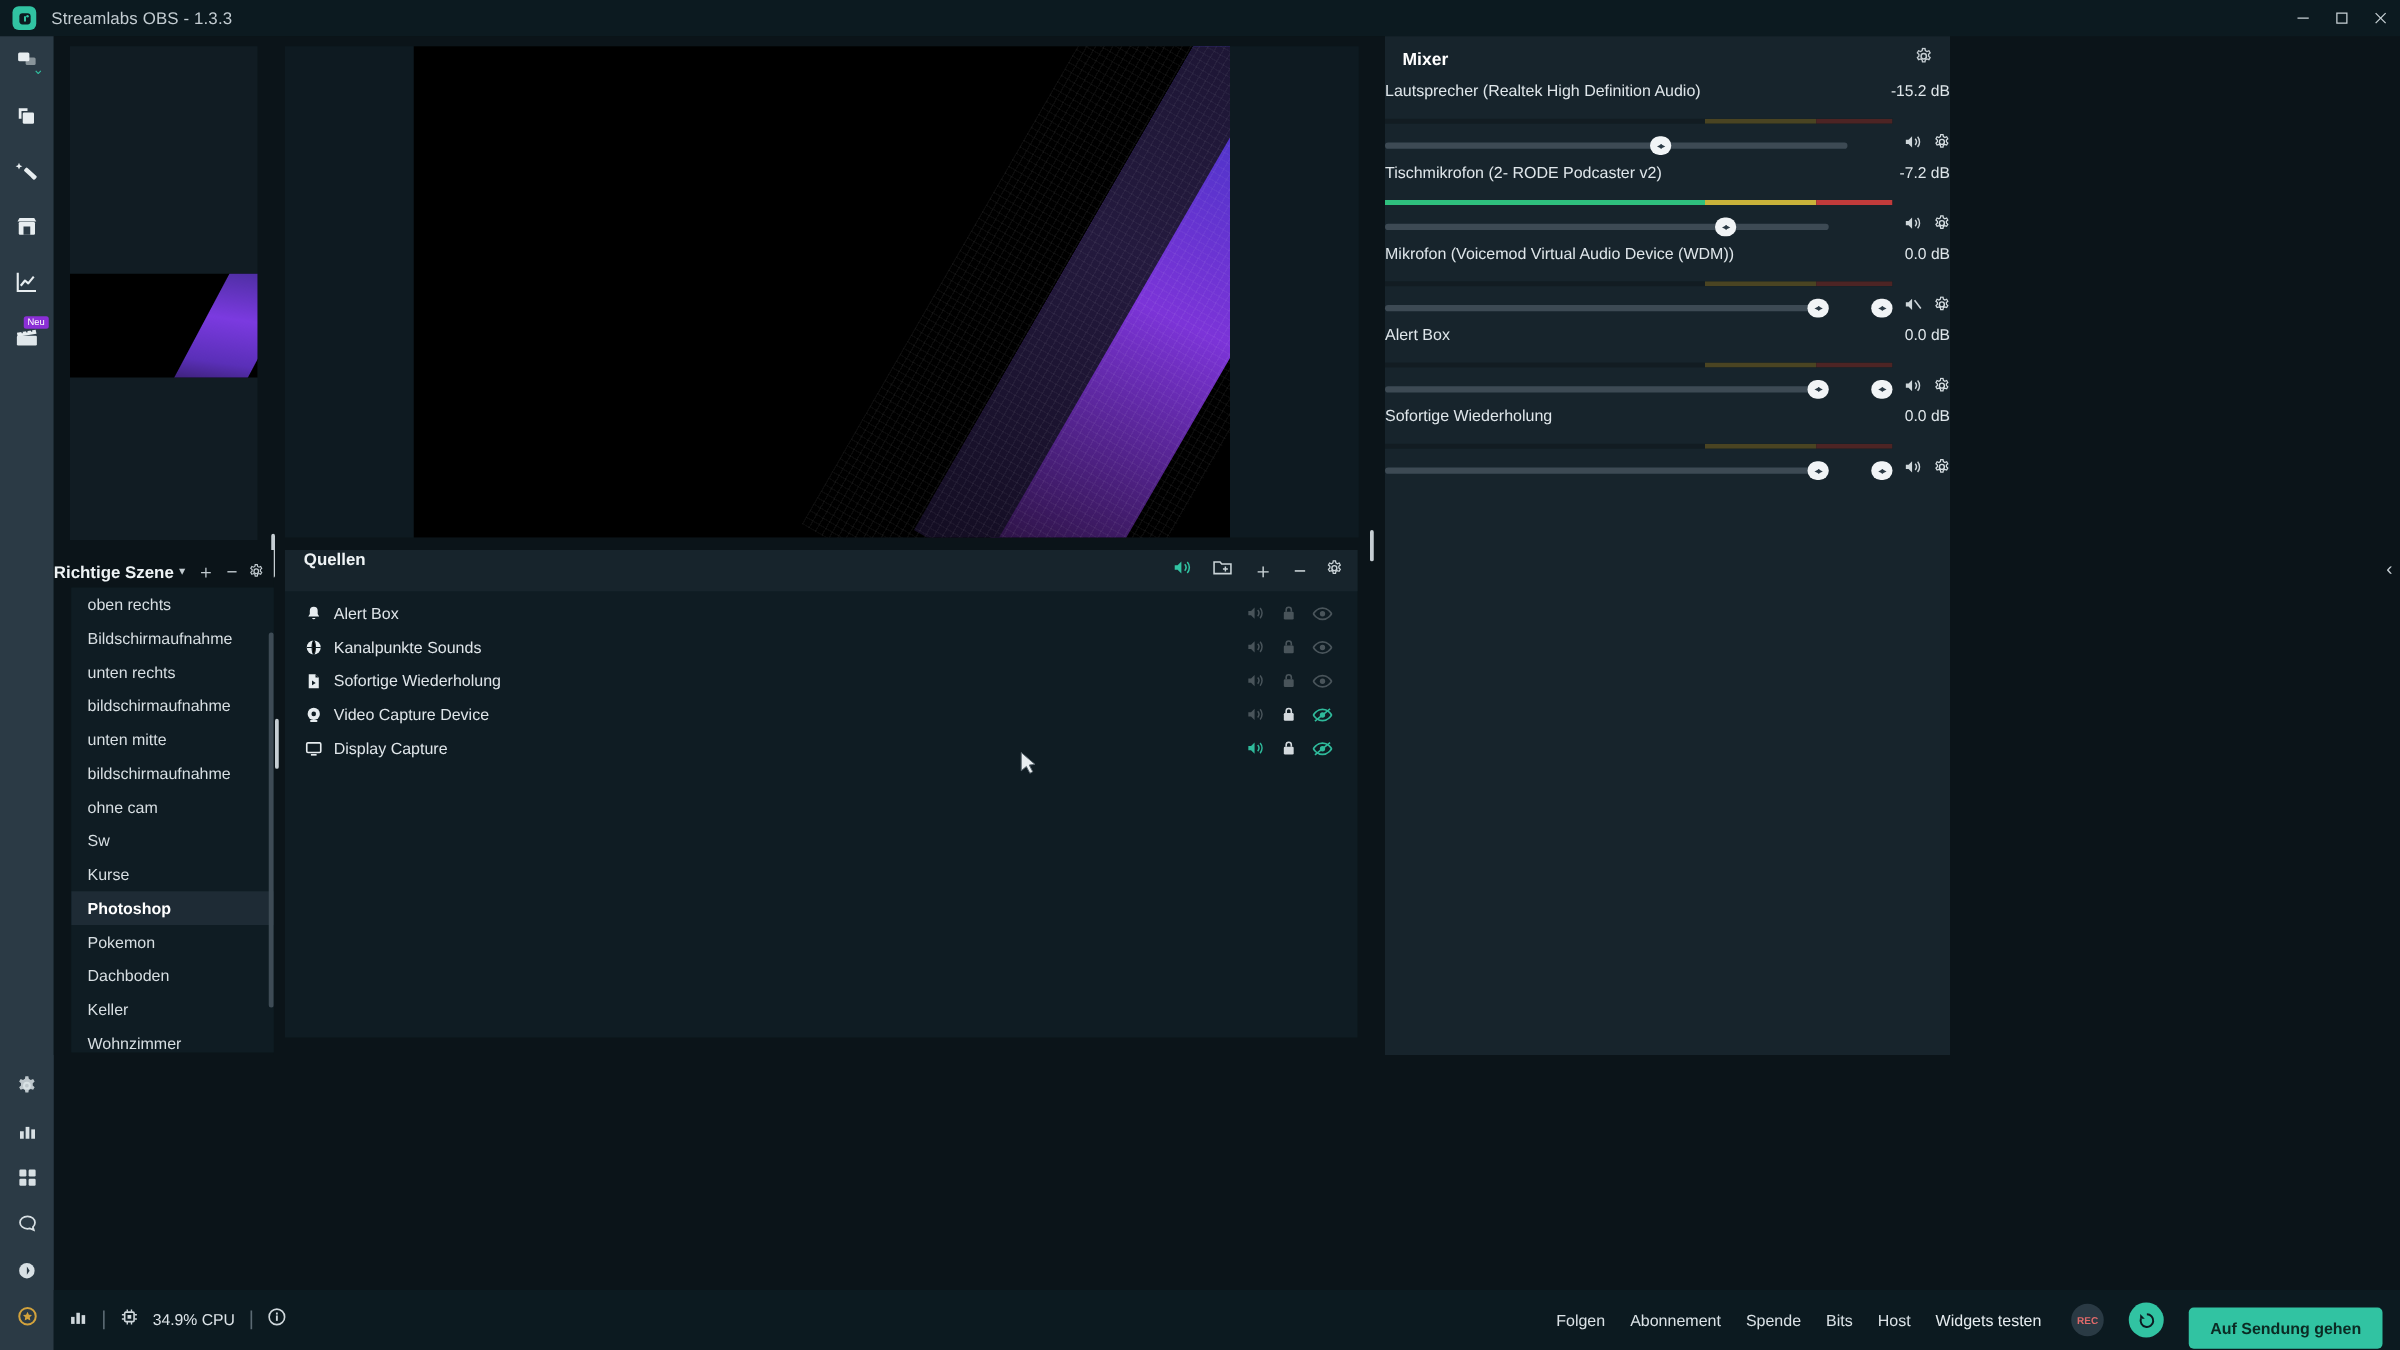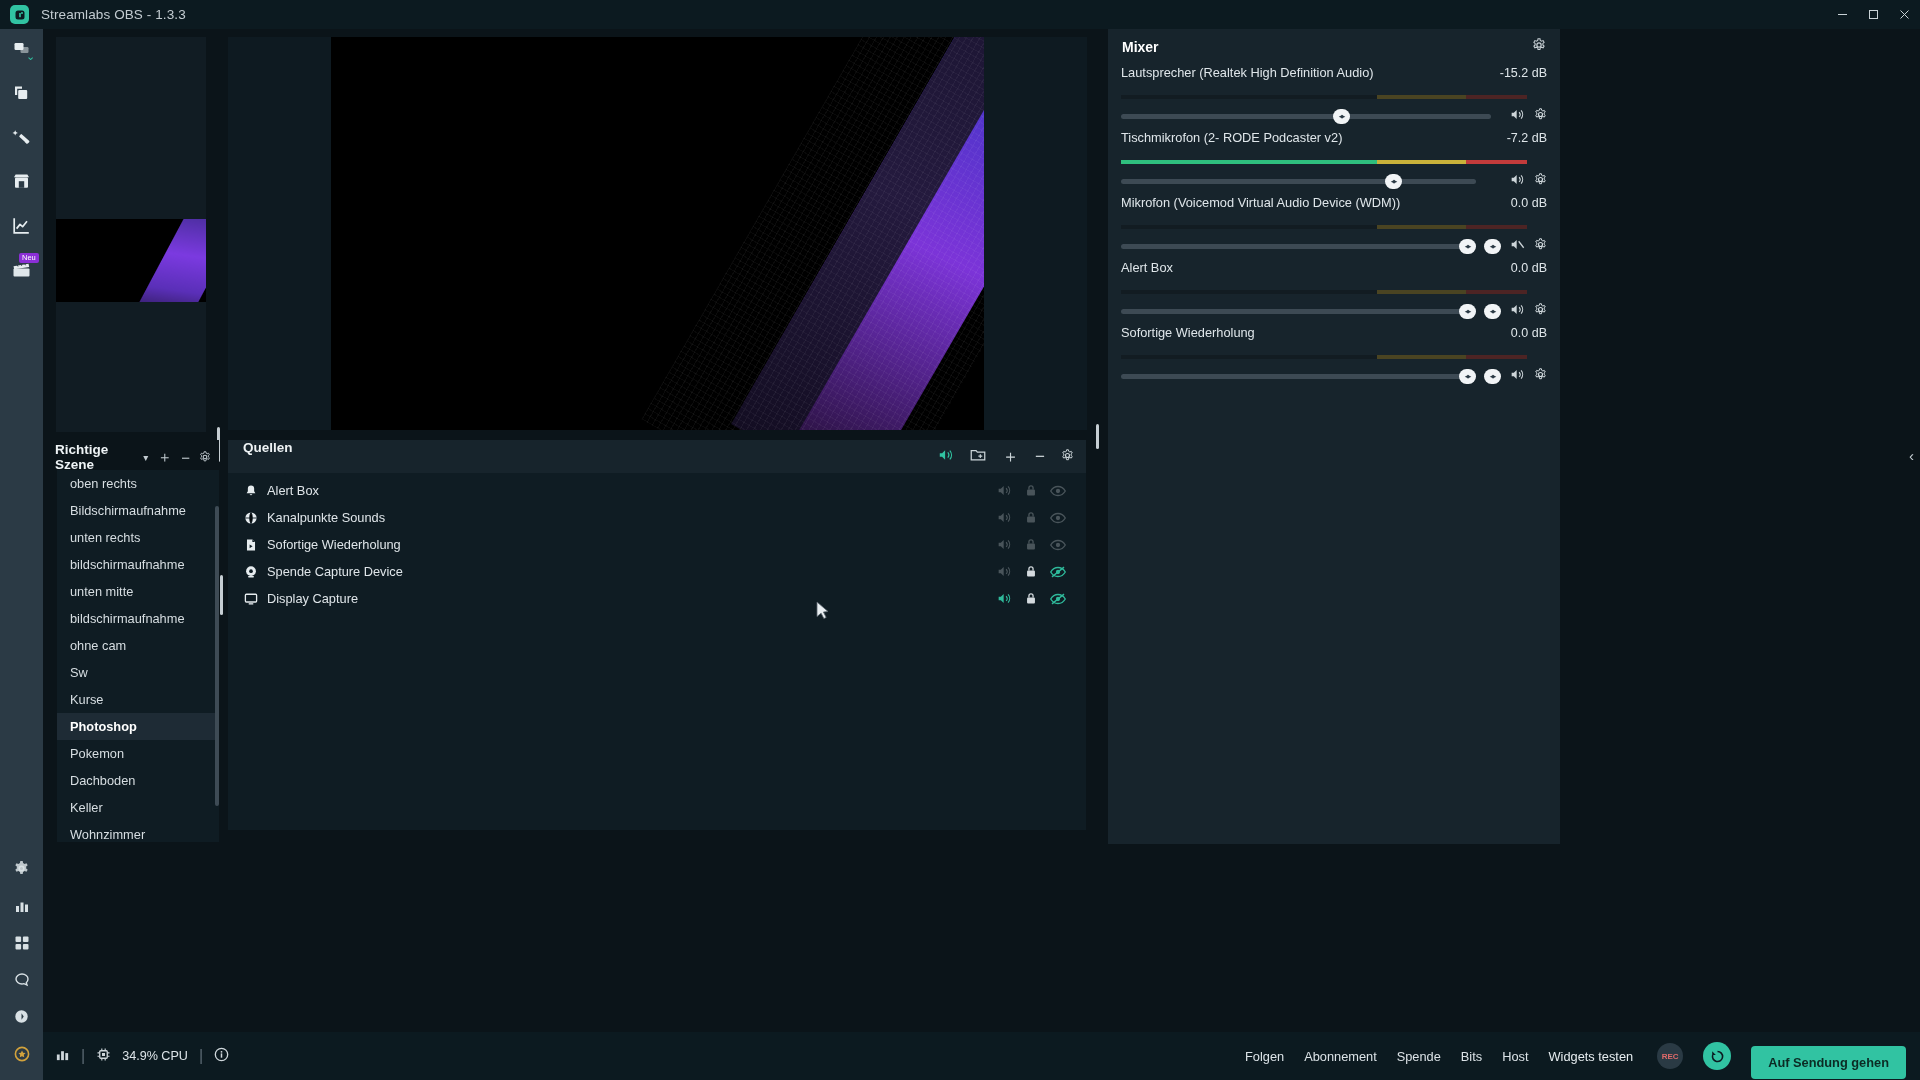--- a/index.html
+++ b/index.html
@@ -168,7 +168,7 @@
   .mixer-head { display: flex; align-items: center; height: 36px; padding: 0 14px; }
   .mixer-title { font-size: 14px; font-weight: bold; color: #fff; }
   .mixer-gear { margin-left: auto; color: #c6ced3; }
-  .mix-ch { padding: 0 13px; margin-bottom: 6px; }
+  .mix-ch { padding: 0 0; margin-bottom: 6px; }
   .mix-ch-top { display: flex; align-items: baseline; height: 24px; }
   .mix-name { font-size: 12.8px; color: #dfe6ea; }
   .mix-db { margin-left: auto; font-size: 12.5px; color: #dfe6ea; }

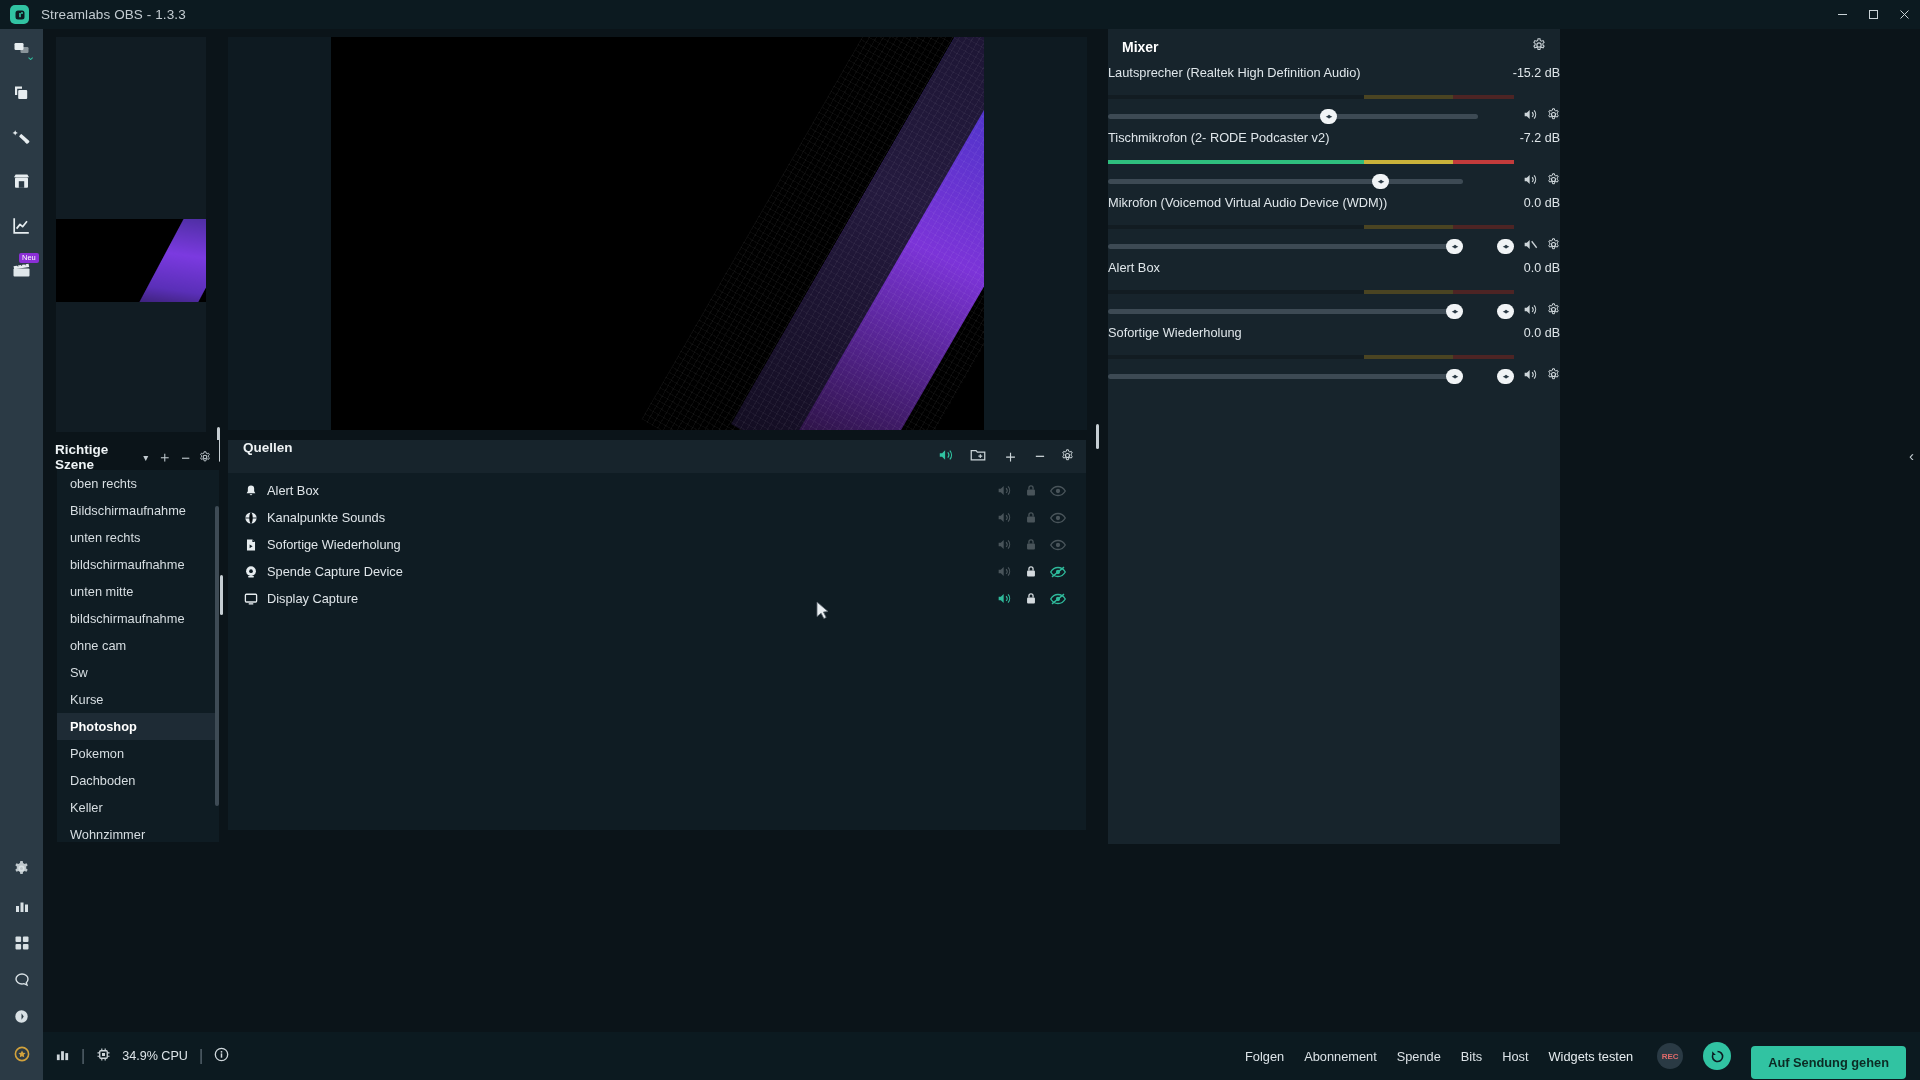--- a/index.html
+++ b/index.html
@@ -112,7 +112,7 @@
     background: #0b1419;
   }
   .panel-head {
-    display: flex; align-items: center; height: 34px; padding-left: 12px;
+    display: flex; align-items: center; height: 34px; 
   }
   .panel-title { font-size: 13.5px; font-weight: bold; color: #eef3f5; }
   .scene-head-icons { margin-left: auto; display: flex; align-items: center; gap: 9px; padding-right: 8px; color: #c2cbd0; }

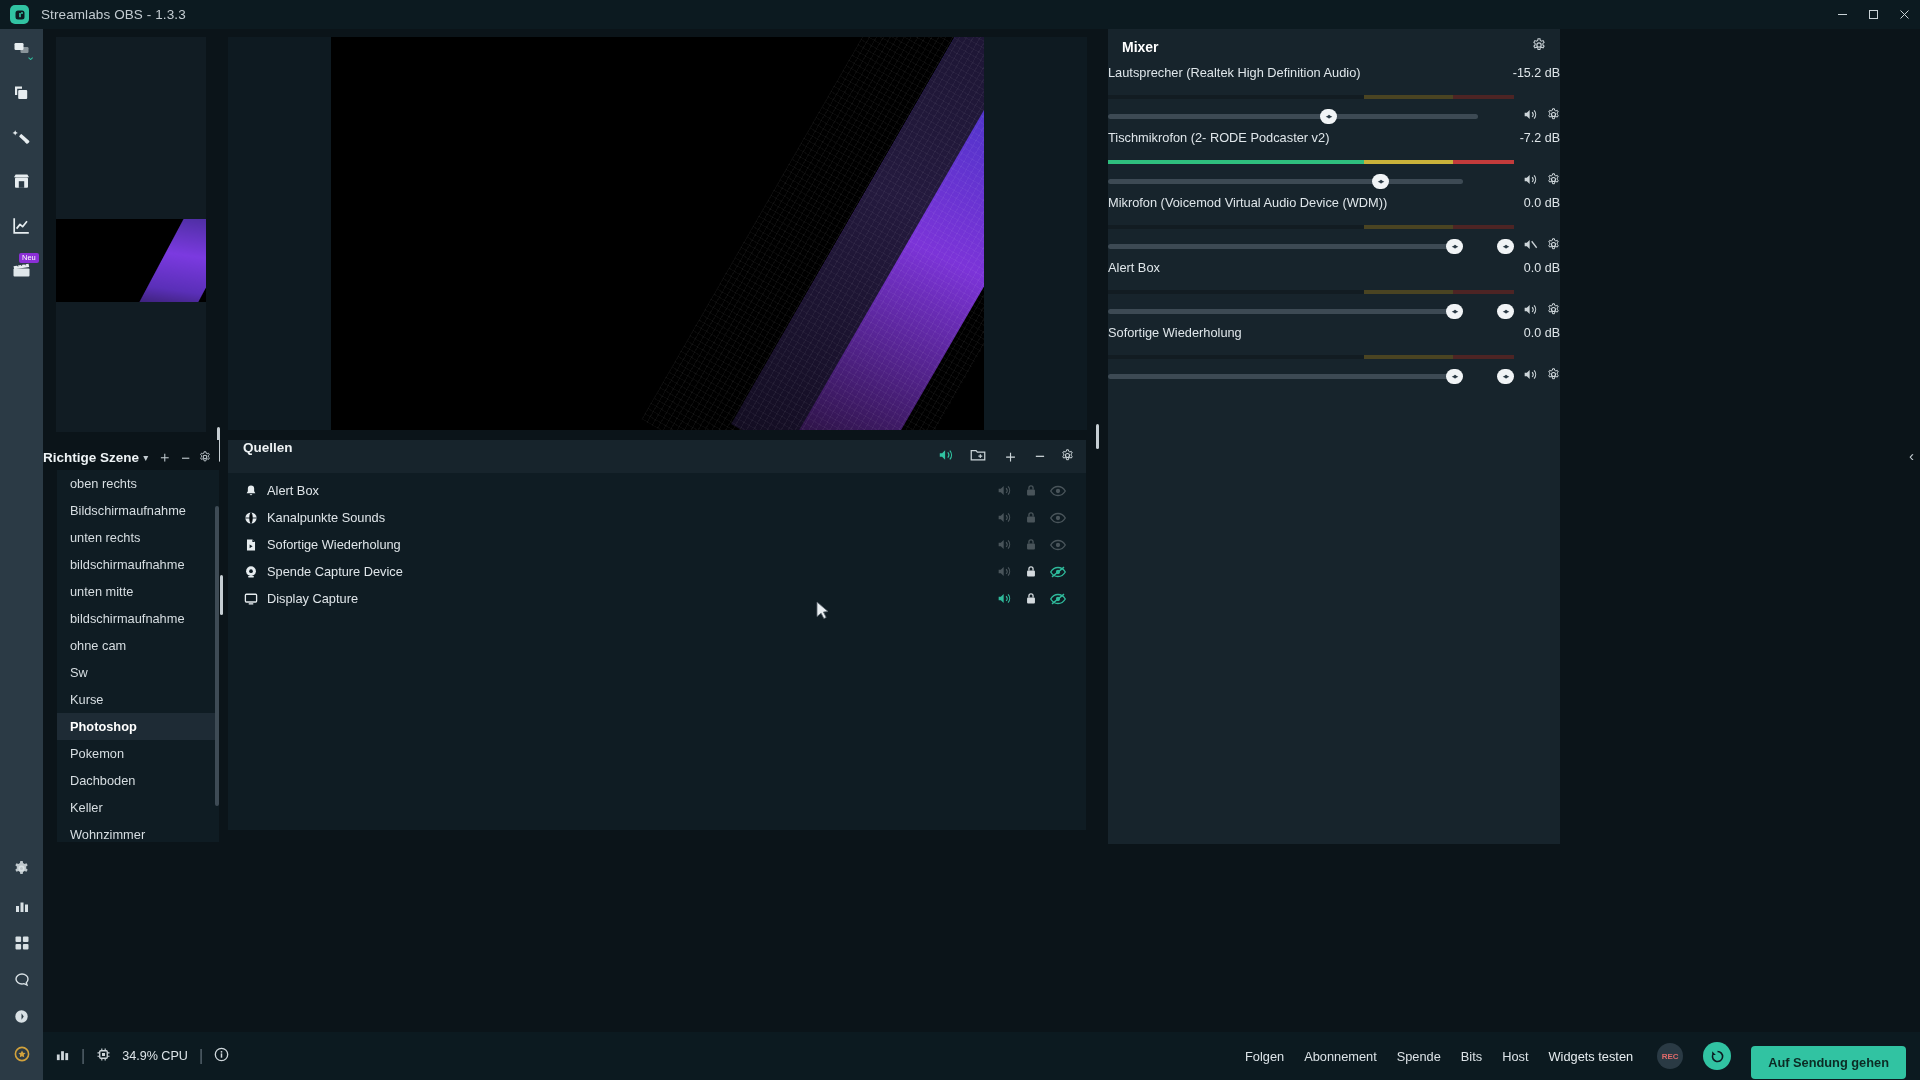--- a/index.html
+++ b/index.html
@@ -578,7 +578,7 @@
               <rect x="4.6" y="12.6" width="6.8" height="1.8" rx=".9" fill="#e6ecef"></rect>
             </svg>
           </span>
-          <span class="s-label">Spende Capture Device</span>
+          <span class="s-label">Video Capture Device</span>
           <span class="source-actions">
             <span class="">
               <svg width="15" height="13" viewBox="0 0 18 15">

